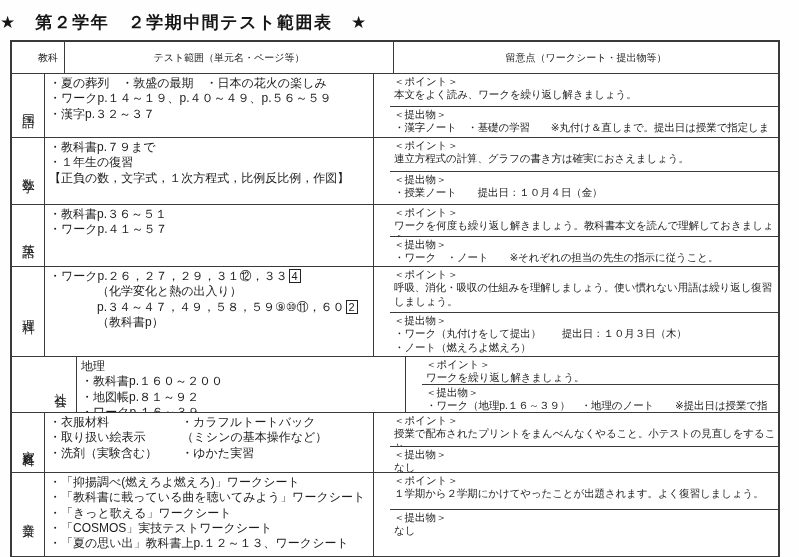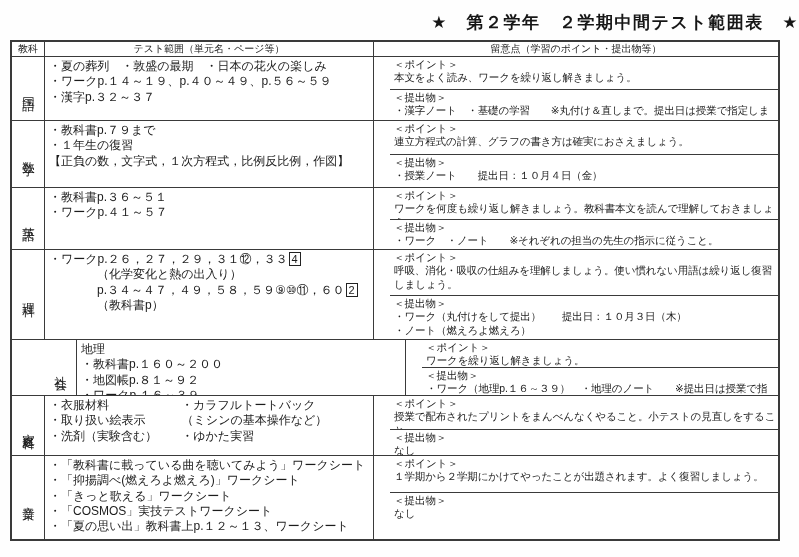--- a/index.html
+++ b/index.html
@@ -14,7 +14,7 @@
   .page { position: relative; width: 799px; height: 557px; background: #fefefe; }
   .title {
     position: absolute; top: 11px; left: 0; width: 100%;
-    text-align: right; font-size: 17px; font-weight: bold; letter-spacing: 1.5px;
+    text-align: left; font-size: 17px; font-weight: bold; letter-spacing: 1.5px;
     color: #161616;
   }
   .range-table {

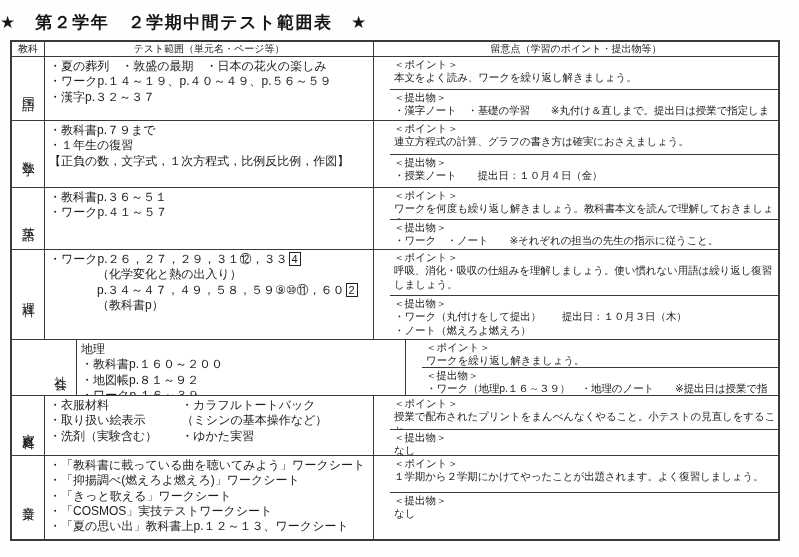--- a/index.html
+++ b/index.html
@@ -21,7 +21,7 @@
     position: absolute; left: 10px; top: 40px; width: 770px;
     border: 2px solid #3a3a3a; background: #fff;
   }
-  .header-row { display: flex; height: 15px; border-bottom: 1px solid #3a3a3a; }
+  .header-row { display: flex; height: 32px; border-bottom: 1px solid #3a3a3a; padding-left: 20px; }
   .hc { font-size: 10px; display: flex; align-items: center; justify-content: center; color: #222; }
   .subject-col { width: 33px; border-right: 1px solid #3a3a3a; }
   .range-col  { width: 329px; border-right: 1px solid #3a3a3a; }

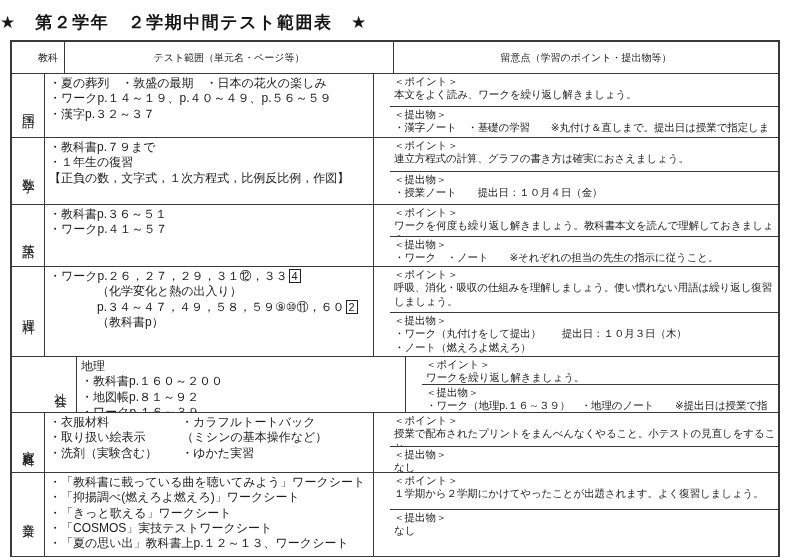--- a/index.html
+++ b/index.html
@@ -62,7 +62,7 @@
     <div class="header-row">
       <div class="hc subject-col">教科</div>
       <div class="hc range-col">テスト範囲（単元名・ページ等）</div>
-      <div class="hc notes-col">留意点（学習のポイント・提出物等）</div>
+      <div class="hc notes-col">留意点（ワークシート・提出物等）</div>
     </div>
     <div id="rows">
         <div class="row" style="height: 64px;">

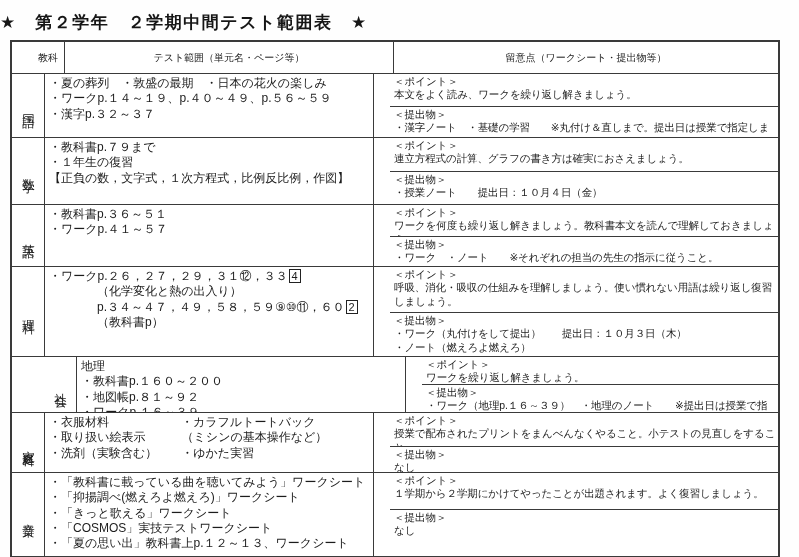--- a/index.html
+++ b/index.html
@@ -166,7 +166,7 @@
           <div class="cell subject">
             <span>音楽</span>
           </div>
-          <div class="cell range"><div class="range-line"><span>・「教科書に載っている曲を聴いてみよう」ワークシート</span></div><div class="range-line"><span>・「抑揚調べ(燃えろよ燃えろ)」ワークシート</span></div><div class="range-line"><span>・「きっと歌える」ワークシート</span></div><div class="range-line"><span>・「COSMOS」実技テストワークシート</span></div><div class="range-line"><span>・「夏の思い出」教科書上p.１２～１３、ワークシート</span></div></div>
+          <div class="cell range"><div class="range-line"><span>・「抑揚調べ(燃えろよ燃えろ)」ワークシート</span></div><div class="range-line"><span>・「教科書に載っている曲を聴いてみよう」ワークシート</span></div><div class="range-line"><span>・「きっと歌える」ワークシート</span></div><div class="range-line"><span>・「COSMOS」実技テストワークシート</span></div><div class="range-line"><span>・「夏の思い出」教科書上p.１２～１３、ワークシート</span></div></div>
           <div class="cell notes">
             <div class="sec point" style="height: 37px;">
               <div class="sec-label">＜ポイント＞</div>

